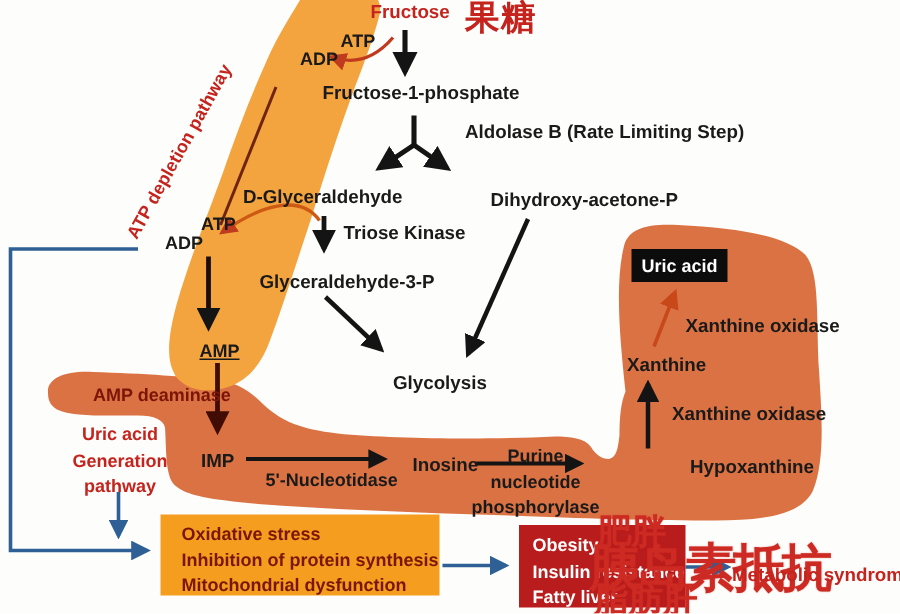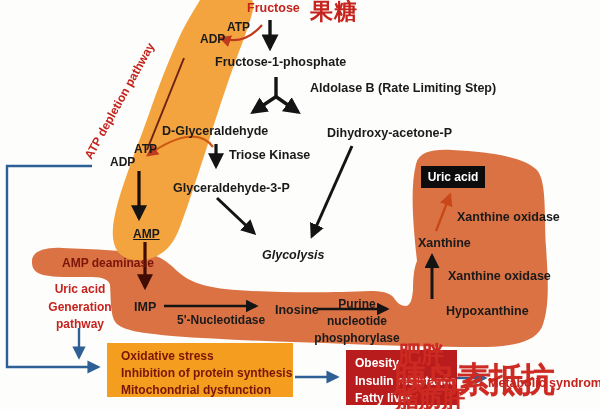--- a/index.html
+++ b/index.html
@@ -142,7 +142,7 @@
   <div class="lbl" style="left:110px;top:156px;font-size:12px;">ADP</div>
   <div class="lbl" style="left:229px;top:149px;">Triose Kinase</div>
   <div class="lbl" style="left:173px;top:182px;">Glyceraldehyde-3-P</div>
-  <div class="lbl" style="left:262px;top:249px;font-style:italic;">Glycolysis</div>
+  <div class="lbl" style="left:262px;top:249px;">Glycolysis</div>
   <div class="lbl" style="left:133px;top:228px;font-size:12px;text-decoration:underline;">AMP</div>
 
   <div class="lbl maroon" style="left:62px;top:257px;font-size:12px;">AMP deaminase</div>

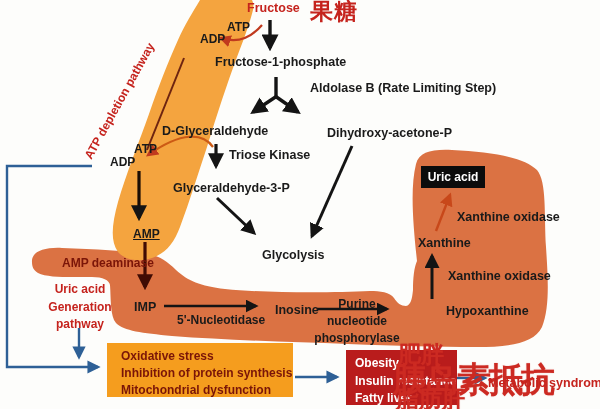--- a/index.html
+++ b/index.html
@@ -159,7 +159,7 @@
     <div>nucleotide</div>
     <div>phosphorylase</div>
   </div>
-  <div class="lbl" style="left:402px;top:305px;padding-left:44px;">Hypoxanthine</div>
+  <div class="lbl" style="left:416px;top:305px;padding-left:44px;">Hypoxanthine</div>
 
   <div class="lbl" style="left:448px;top:270px;">Xanthine oxidase</div>
   <div class="lbl" style="left:418px;top:237px;">Xanthine</div>

